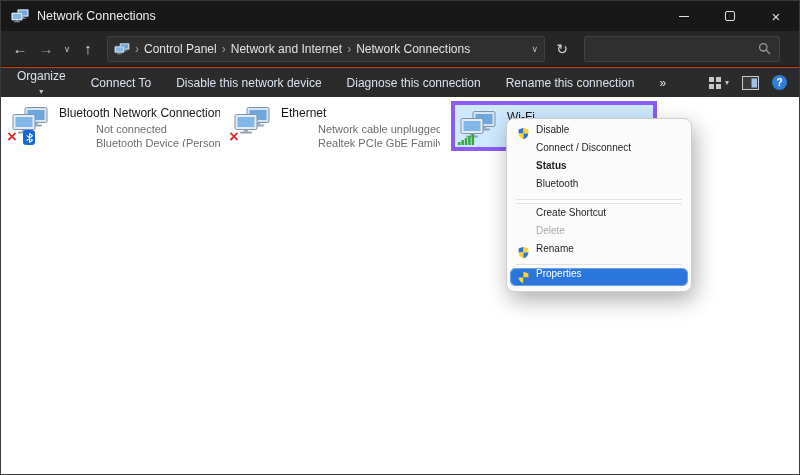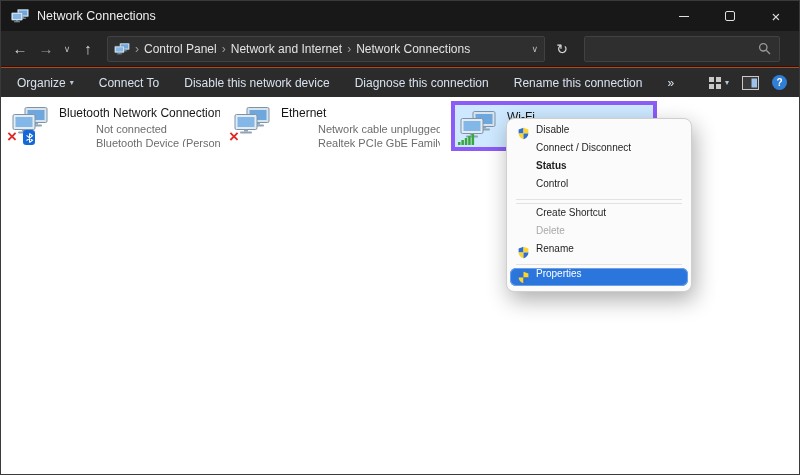--- a/index.html
+++ b/index.html
@@ -42,7 +42,7 @@
   .commandbar { position:absolute; left:0; top:67px; right:0; height:29px; background:#2b2b2b;
                 display:flex; align-items:center; }
   .cmd-left { display:flex; align-items:center; gap:25px; margin-left:16px; }
-  .cmd-item { font-size:12px; color:#d7e1ee; white-space:nowrap; display:flex; align-items:center; gap:4px; }
+  .cmd-item { font-size:12px; color:#d7e1ee; white-space:nowrap; display:flex; align-items:center; gap:4px;flex-direction:column; }
   .caret { font-size:8px; color:#b9c6d6; }
   .overflow { font-size:12px; color:#d7e1ee; }
   .cmd-right { margin-left:auto; margin-right:12px; display:flex; align-items:center; gap:13px; }

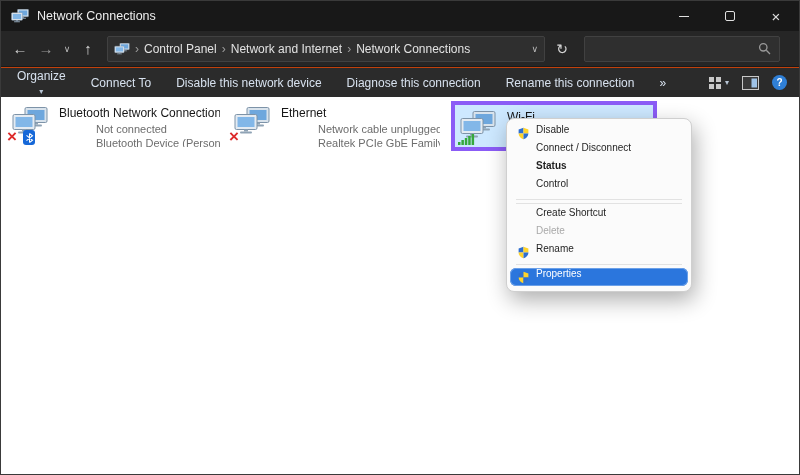--- a/index.html
+++ b/index.html
@@ -263,7 +263,7 @@
       </div>
       <div class="menu-item">
         <span class="mi-icon"></span>
-        <span class="mi-label">Control</span>
+        <span class="mi-label">Bluetooth</span>
       </div>
       <div class="separator"></div>
       <div class="separator"></div>

